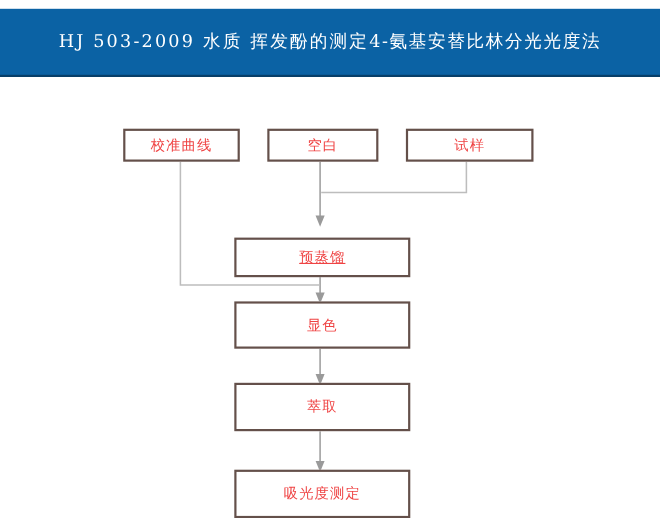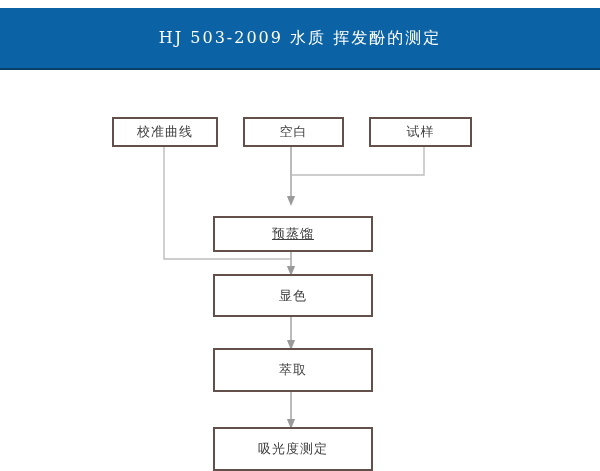--- a/index.html
+++ b/index.html
@@ -89,6 +89,7 @@
 
 <div id="title-banner">
   <div class="tline l1">HJ 503-2009 水质 挥发酚的测定</div>
+  <div class="tline l2">4-氨基安替比林分光光度法</div>
 </div>
 
 <div id="flowchart">

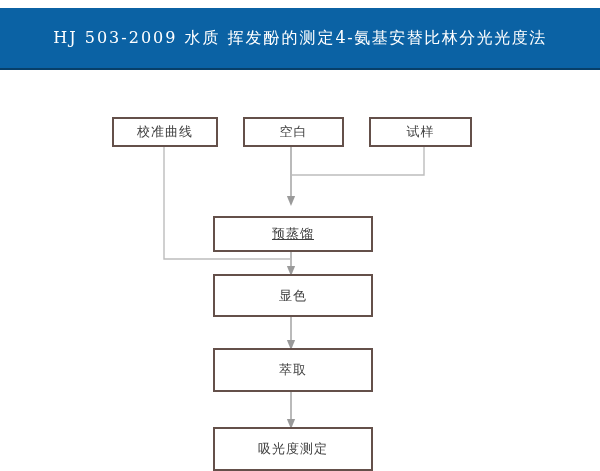--- a/index.html
+++ b/index.html
@@ -66,7 +66,7 @@
     display: flex;
     align-items: center;
     justify-content: center;
-    color: #404040;
+    color: #ef4444;
     font-size: 13px;
     letter-spacing: 1px;
     font-family: "DejaVu Serif", "Liberation Serif", serif;

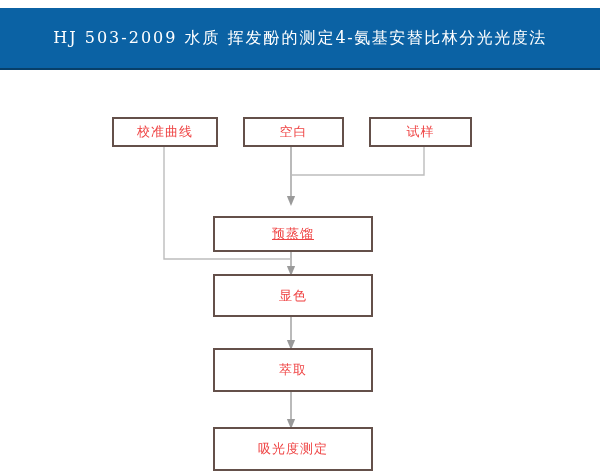--- a/index.html
+++ b/index.html
@@ -76,7 +76,7 @@
   
   #node-calibration { left: 112px; top: 47px;  width: 106px; height: 30px; }
   #node-blank       { left: 243px; top: 47px;  width: 101px; height: 30px; }
-  #node-sample      { left: 369px; top: 47px;  width: 103px; height: 30px; }
+  #node-sample      { left: 369px; top: 47px;  width: 116px; height: 30px; }
 
   
   #node-predistill  { left: 213px; top: 146px; width: 160px; height: 36px; text-decoration: underline; }

